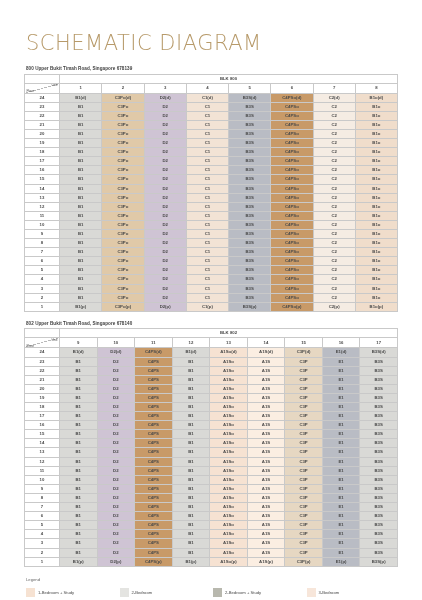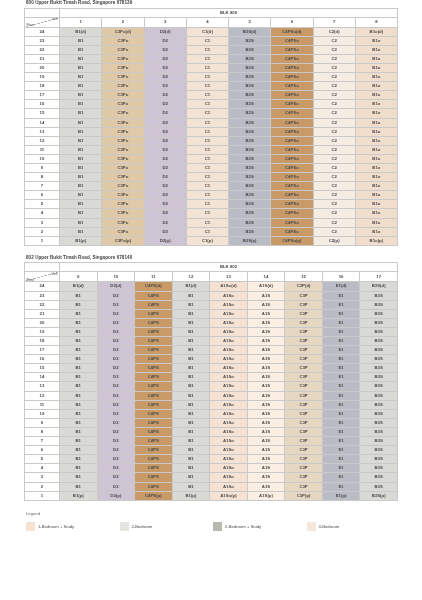--- a/index.html
+++ b/index.html
@@ -91,6 +91,7 @@
 
 <div class="page">
 
+  <div class="title">SCHEMATIC DIAGRAM</div>
 
   <div>
     <div class="addr">800 Upper Bukit Timah Road, Singapore 678139</div>

